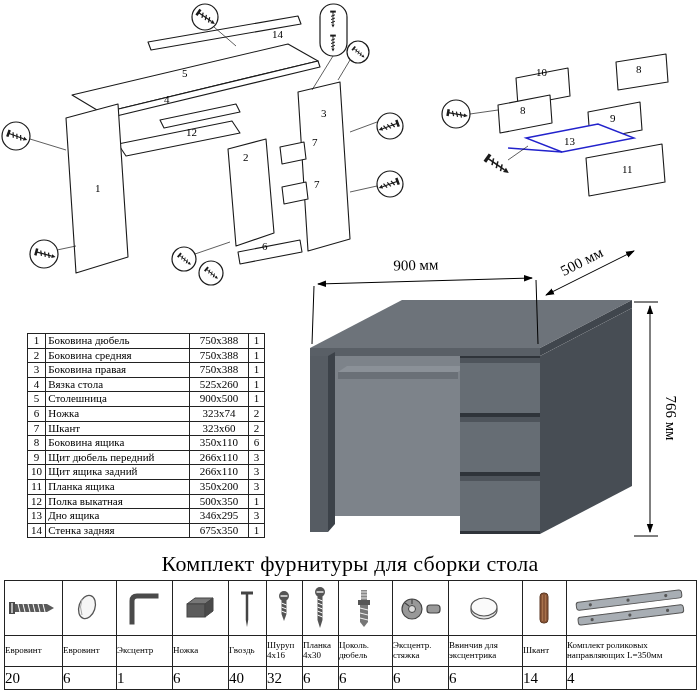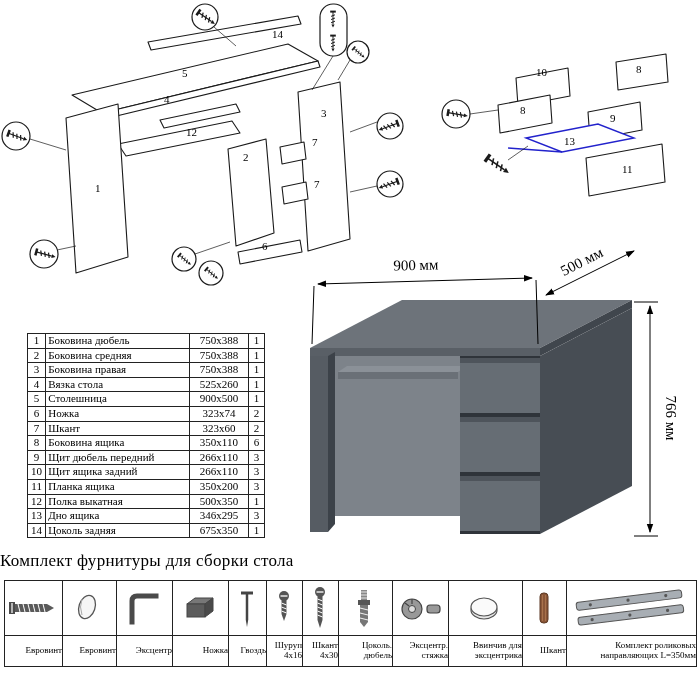--- a/index.html
+++ b/index.html
@@ -270,7 +270,7 @@
       </tr>
       <tr>
         <td class="c">14</td>
-        <td class="name">Цоколь задняя</td>
+        <td class="name">Стенка задняя</td>
         <td class="c">675x350</td>
         <td class="c">1</td>
       </tr>

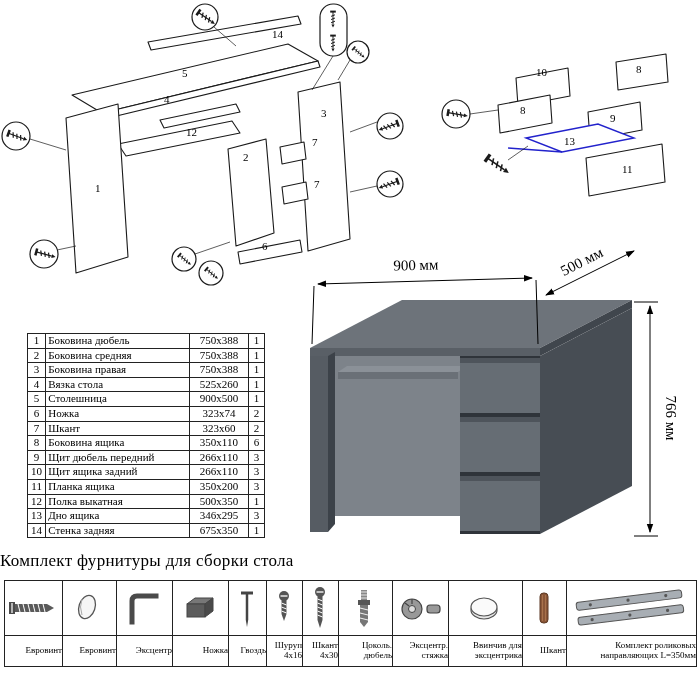--- a/index.html
+++ b/index.html
@@ -13,8 +13,8 @@
   #parts-table td{border:1px solid #222;padding:0 2px;line-height:13.6px;white-space:nowrap;}
   #parts-table td.c{text-align:center;}
   
-  #page-title{position:absolute;left:0;top:551px;width:700px;
-              font-size:17px;letter-spacing:0.3px;}
+  #page-title{position:absolute;left:0;top:551px;width:700px;text-align:center;
+              font-size:22px;letter-spacing:0.3px;}
   
   #hardware-table{position:absolute;left:4px;top:580px;width:692px;border-collapse:collapse;
                   table-layout:fixed;}

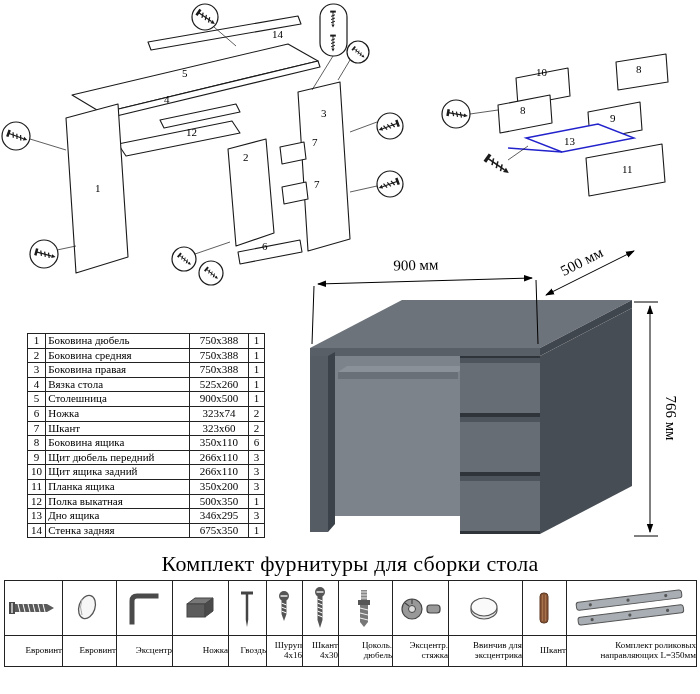--- a/index.html
+++ b/index.html
@@ -18,7 +18,7 @@
   
   #hardware-table{position:absolute;left:4px;top:580px;width:692px;border-collapse:collapse;
                   table-layout:fixed;}
-  #hardware-table td{border:1px solid #222;text-align:right;vertical-align:middle;padding:0;overflow:hidden;}
+  #hardware-table td{border:1px solid #222;text-align:left;vertical-align:middle;padding:0;overflow:hidden;}
   .hw-icons td{height:54px;}
   .hw-names td{font-size:9px;line-height:1.08;height:30px;padding:1px;}
   .hw-qty td{font-size:15px;height:22px;}

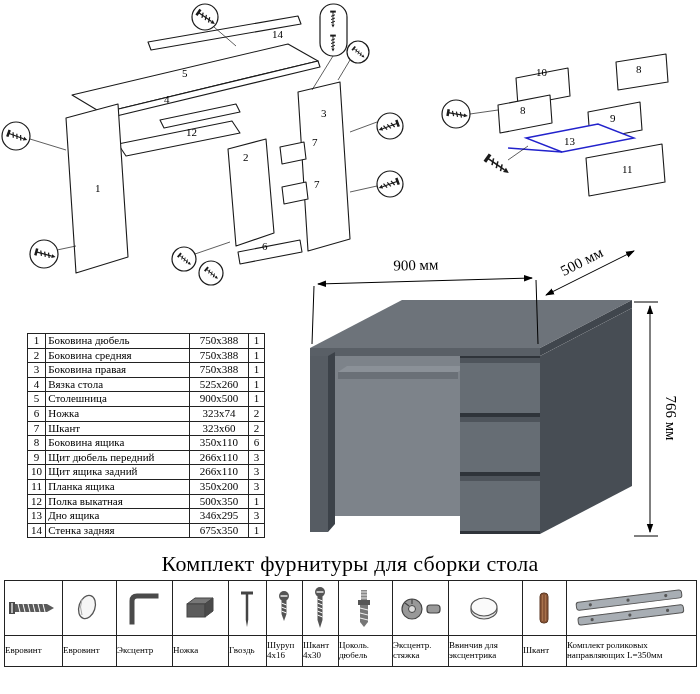--- a/index.html
+++ b/index.html
@@ -430,7 +430,7 @@
         <td>Ножка</td>
         <td>Гвоздь</td>
         <td>Шуруп 4х16</td>
-        <td>Шкант 4х30</td>
+        <td>Планка 4х30</td>
         <td>Цоколь. дюбель</td>
         <td>Эксцентр. стяжка</td>
         <td>Ввинчив для эксцентрика</td>

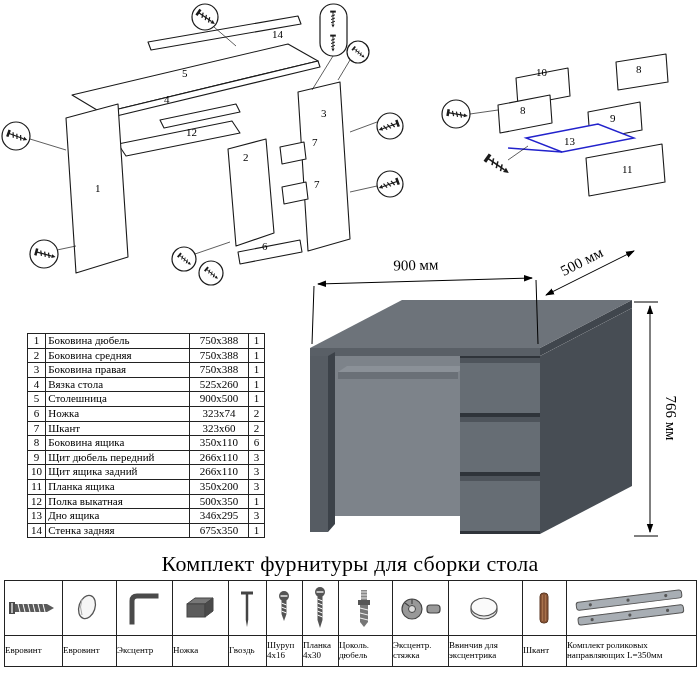--- a/index.html
+++ b/index.html
@@ -437,6 +437,20 @@
         <td>Шкант</td>
         <td>Комплект роликовых направляющих L=350мм</td>
       </tr>
+      <tr class="hw-qty">
+        <td>20</td>
+        <td>6</td>
+        <td>1</td>
+        <td>6</td>
+        <td>40</td>
+        <td>32</td>
+        <td>6</td>
+        <td>6</td>
+        <td>6</td>
+        <td>6</td>
+        <td>14</td>
+        <td>4</td>
+      </tr>
     </tbody>
   </table>
 

